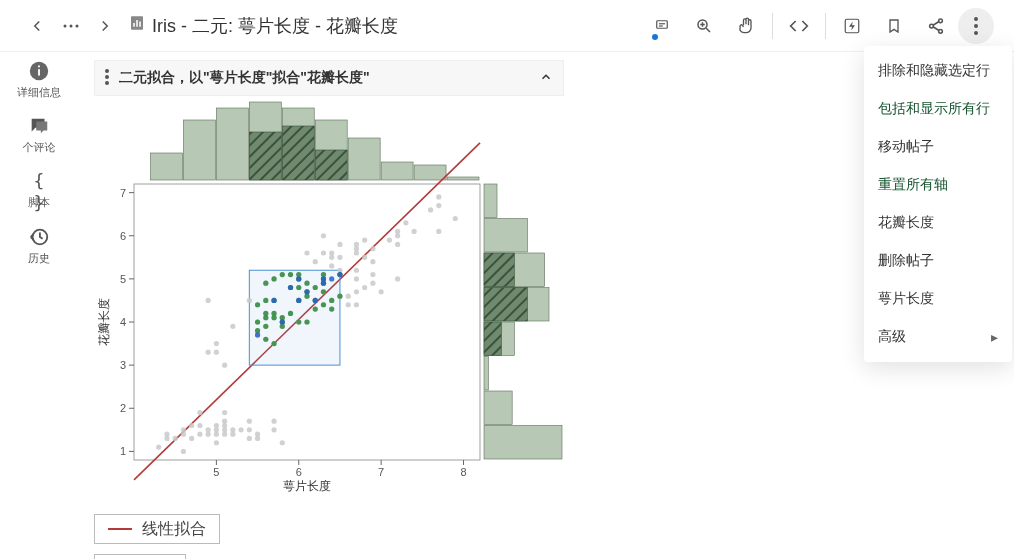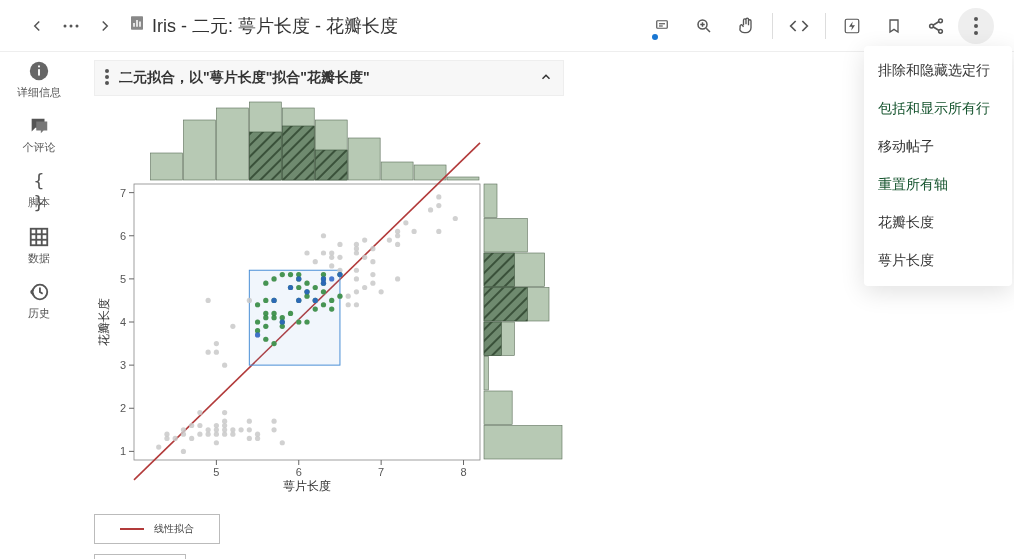--- a/index.html
+++ b/index.html
@@ -149,16 +149,6 @@
   <div class="rail-item">
     <div class="ic" style="font-family:monospace;font-size:18px;line-height:22px;text-align:center;">{ }</div>
     <div class="lbl">脚本</div>
-  </div>
-  <div class="rail-item">
-    <svg viewBox="0 0 24 24" fill="none" stroke="#555" stroke-width="2">
-        <rect x="3" y="3" width="18" height="18"></rect>
-        <line x1="3" y1="9" x2="21" y2="9"></line>
-        <line x1="3" y1="15" x2="21" y2="15"></line>
-        <line x1="9" y1="3" x2="9" y2="21"></line>
-        <line x1="15" y1="3" x2="15" y2="21"></line>
-      </svg>
-    <div class="lbl">数据</div>
   </div>
   <div class="rail-item">
     <svg viewBox="0 0 24 24" fill="none" stroke="#555" stroke-width="2">

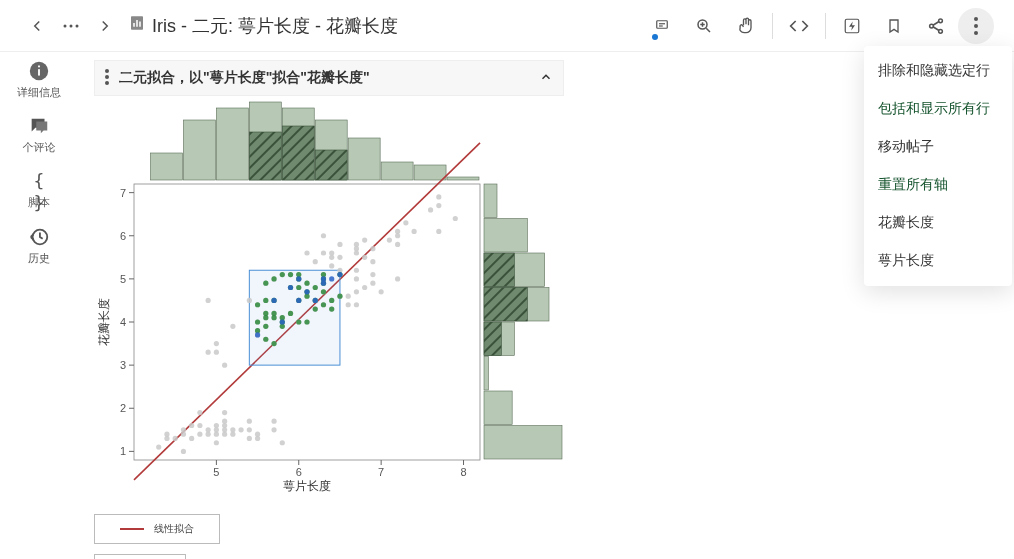--- a/index.html
+++ b/index.html
@@ -429,6 +429,7 @@
   <div class="ctx-item">移动帖子</div>
   <div class="ctx-item disabled">重置所有轴</div>
   <div class="ctx-item">花瓣长度</div>
+  <div class="ctx-item">删除帖子</div>
   <div class="ctx-item">萼片长度</div>
 </div>
 

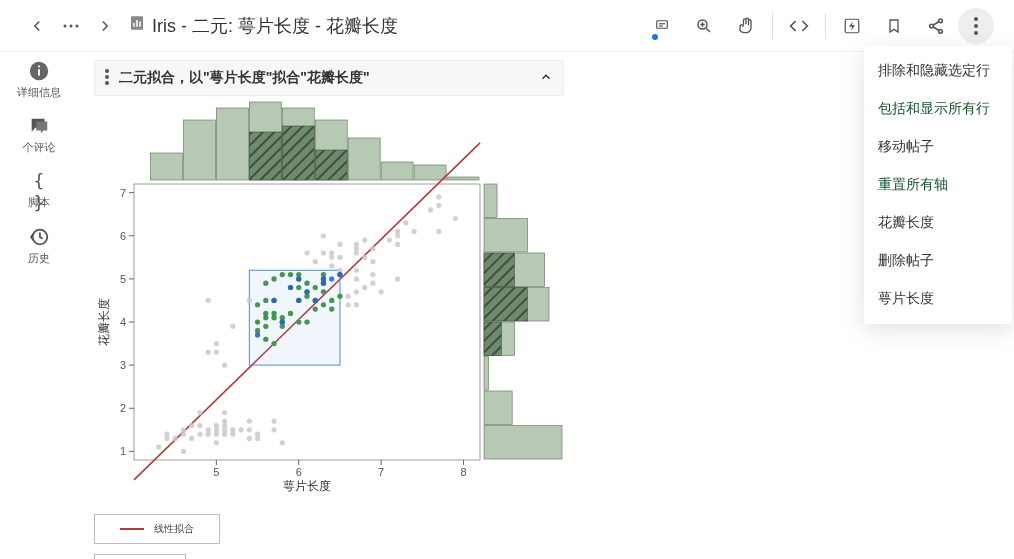--- a/index.html
+++ b/index.html
@@ -431,6 +431,10 @@
   <div class="ctx-item">花瓣长度</div>
   <div class="ctx-item">删除帖子</div>
   <div class="ctx-item">萼片长度</div>
+  <div class="ctx-item">
+      <span>高级</span>
+      <span class="sub">▸</span>
+    </div>
 </div>
 
 </body></html>

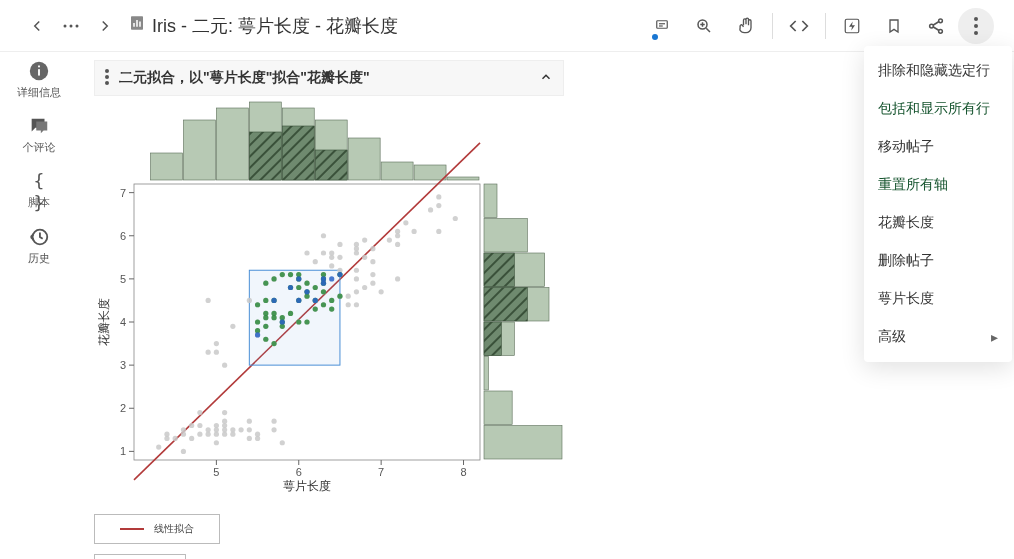--- a/index.html
+++ b/index.html
@@ -31,7 +31,7 @@
 .chart-wrap { width: 470px; position: relative; }
 .plot-svg { display: block; }
 
-.legend-box { margin-top: 18px; border: 1px solid #bbb; height: 30px; width: 126px; display: flex; align-items: center; justify-content: center; gap: 10px; font-size: 10px; color: #444; }
+.legend-box { margin-top: 18px; border: 1px solid #bbb; height: 30px; width: 126px; display: flex; align-items: center; justify-content: center; gap: 10px; font-size: 16px; color: #444; }
 .legend-box .line { width: 24px; height: 0; border-top: 2px solid #b23a3a; }
 
 .fit-dd { margin-top: 10px; border: 1px solid #bbb; height: 30px; width: 92px; display: flex; align-items: center; justify-content: center; gap: 8px; font-size: 12px; font-weight: 600; color: #222; cursor: pointer; }

